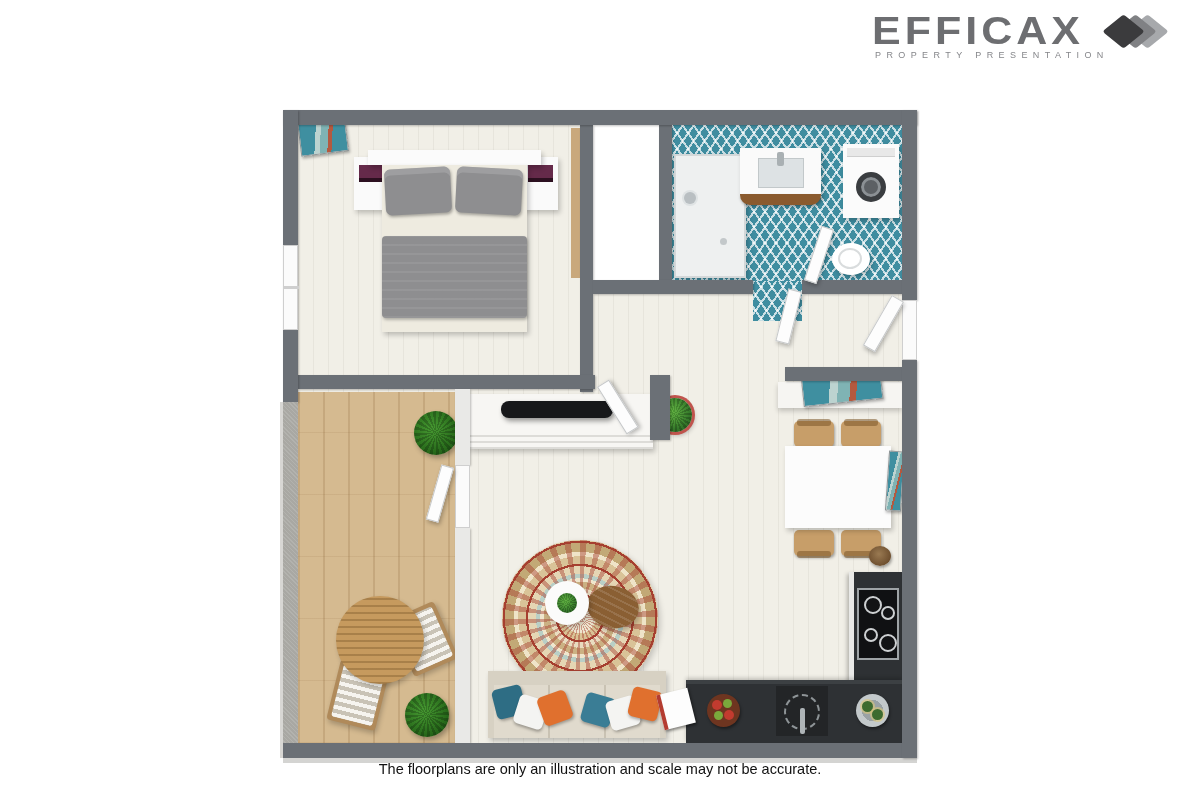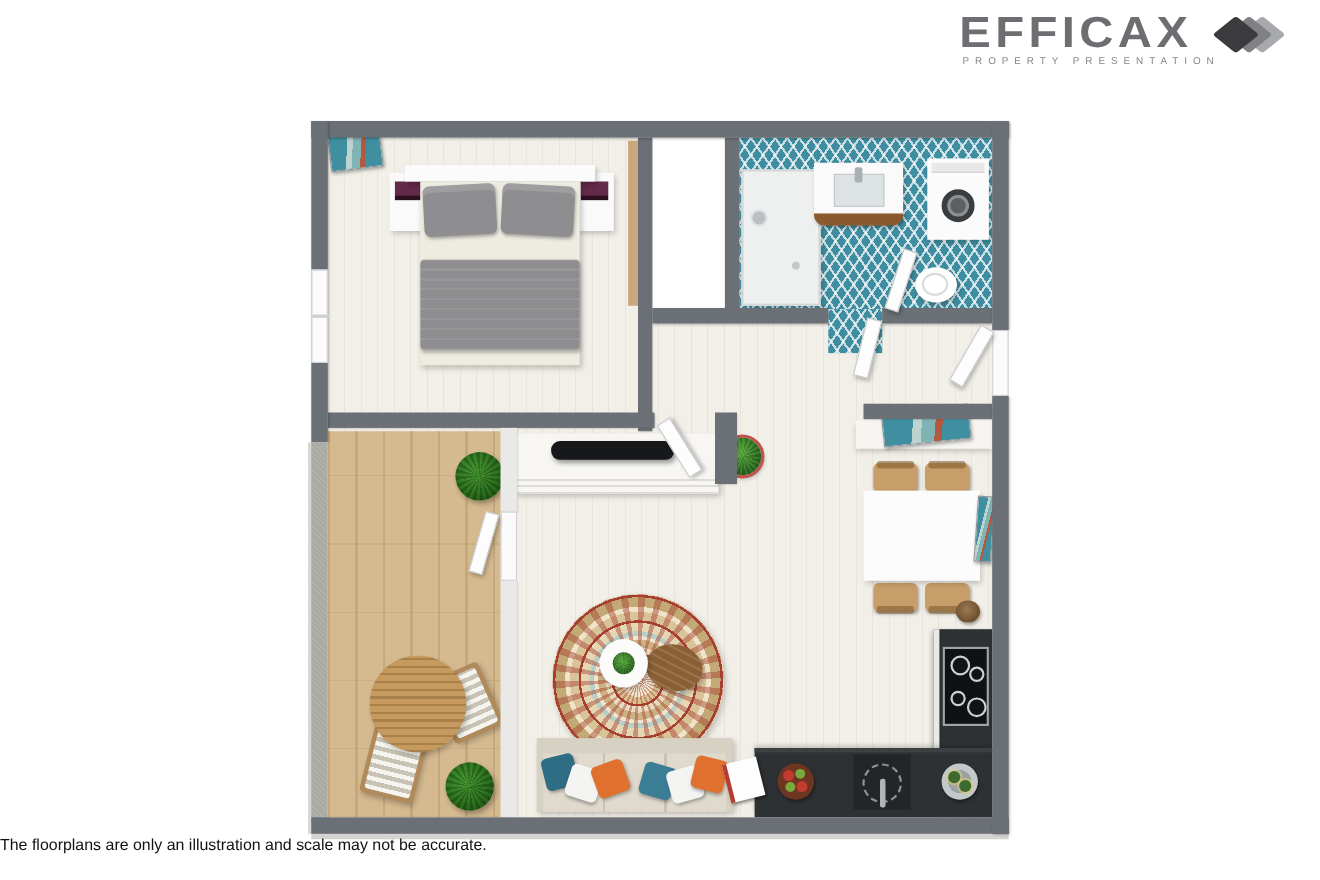--- a/index.html
+++ b/index.html
@@ -58,7 +58,7 @@
      mix-blend-mode:overlay;}
   .art{position:absolute;border:1px solid #8d9496;box-shadow:1px 2px 3px rgba(0,0,0,.3);
      background:linear-gradient(100deg,#3f8fa0 0 35%,#bcd3d0 35% 45%,#7fb3b4 45% 60%,#b4593f 60% 68%,#3f8fa0 68% 100%);}
-  #footer-text{position:absolute;left:0;top:761px;width:1200px;
+  #footer-text{position:absolute;left:0;top:761px;width:1200px;text-align:center;
      font-size:14.5px;color:var(--text-dark);}
 </style>
 </head>

